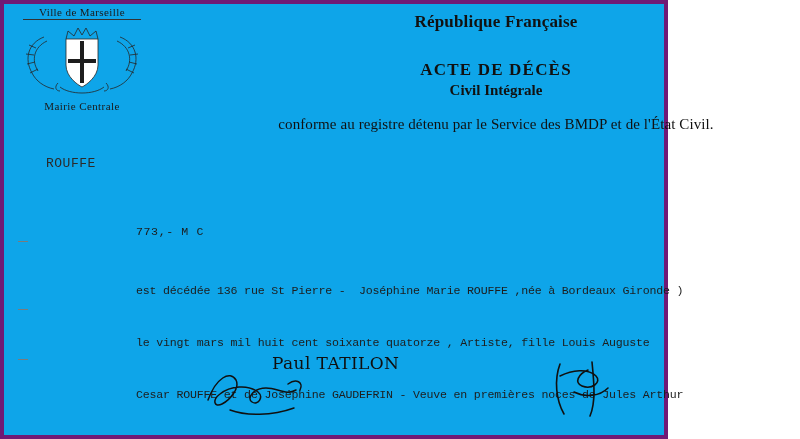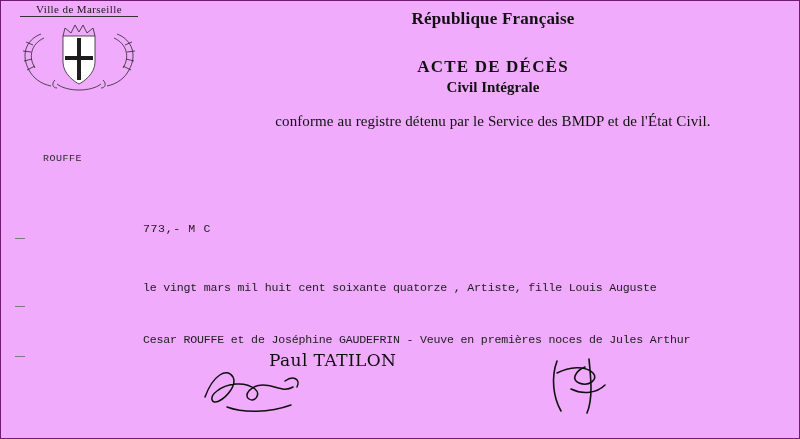--- a/index.html
+++ b/index.html
@@ -17,11 +17,11 @@
   }
   .page {
     position: relative;
-    width: 800px;
+    width: 668px;
     height: 439px;
     box-sizing: border-box;
-    border: 1px solid #701a75;
-    background: #f0abfc;
+    border: 4px solid #701a75;
+    background: #0ea5e9;
   }
 
   

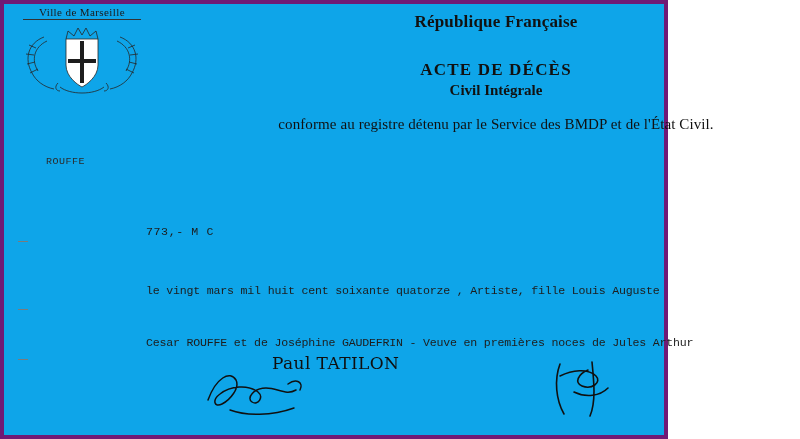--- a/index.html
+++ b/index.html
@@ -194,6 +194,7 @@
         </g>
       </svg>
     </div>
+    <div class="crest-sub">Mairie Centrale</div>
   </div>
 
   <div class="hdr">

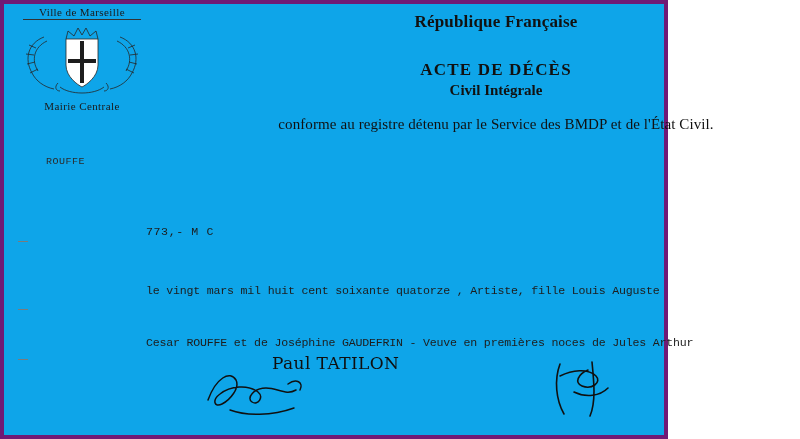--- a/index.html
+++ b/index.html
@@ -94,7 +94,7 @@
     left: 42px;
     top: 152px;
     font-family: "Liberation Mono", monospace;
-    font-size: 10px;
+    font-size: 13px;
     letter-spacing: 0.5px;
     color: #2b2b2b;
     transform: scaleY(0.95);

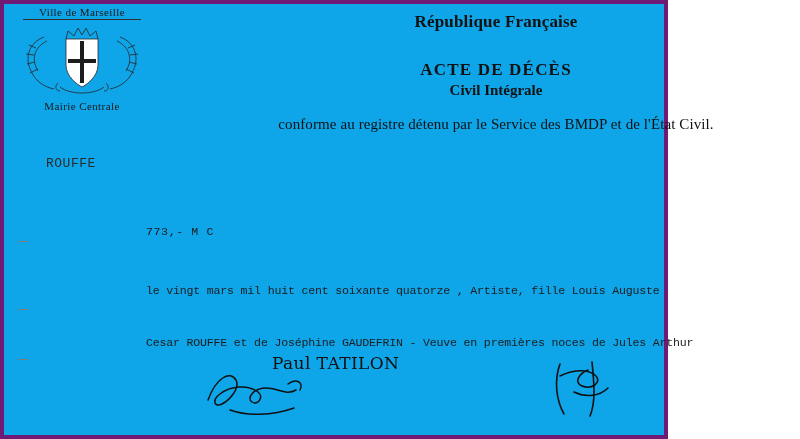--- a/index.html
+++ b/index.html
@@ -115,7 +115,6 @@
   }
   .body-line {
     white-space: pre-wrap;
-    margin-left: 10px;
   }
   .ln-ref {
     margin-bottom: 7px;

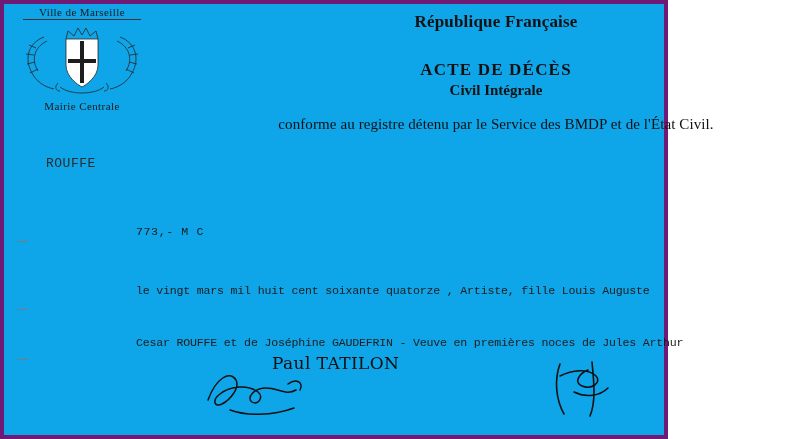--- a/index.html
+++ b/index.html
@@ -211,6 +211,7 @@
 
   <div class="body-text">
     <div class="body-line ln-ref">773,- M C</div>
+    <div class="body-line">est décédée 136 rue St Pierre -  Joséphine Marie ROUFFE ,née à Bordeaux Gironde )</div>
     <div class="body-line">le vingt mars mil huit cent soixante quatorze , Artiste, fille Louis Auguste</div>
     <div class="body-line">Cesar ROUFFE et de Joséphine GAUDEFRIN - Veuve en premières noces de Jules Arthur</div>
     

